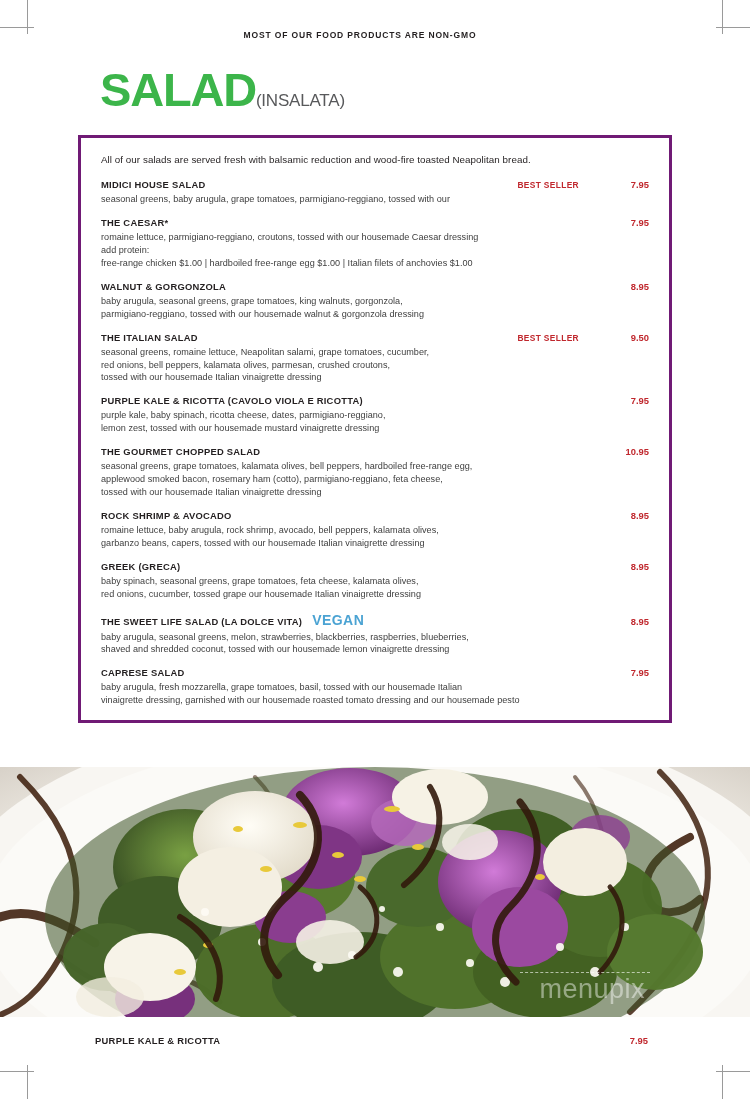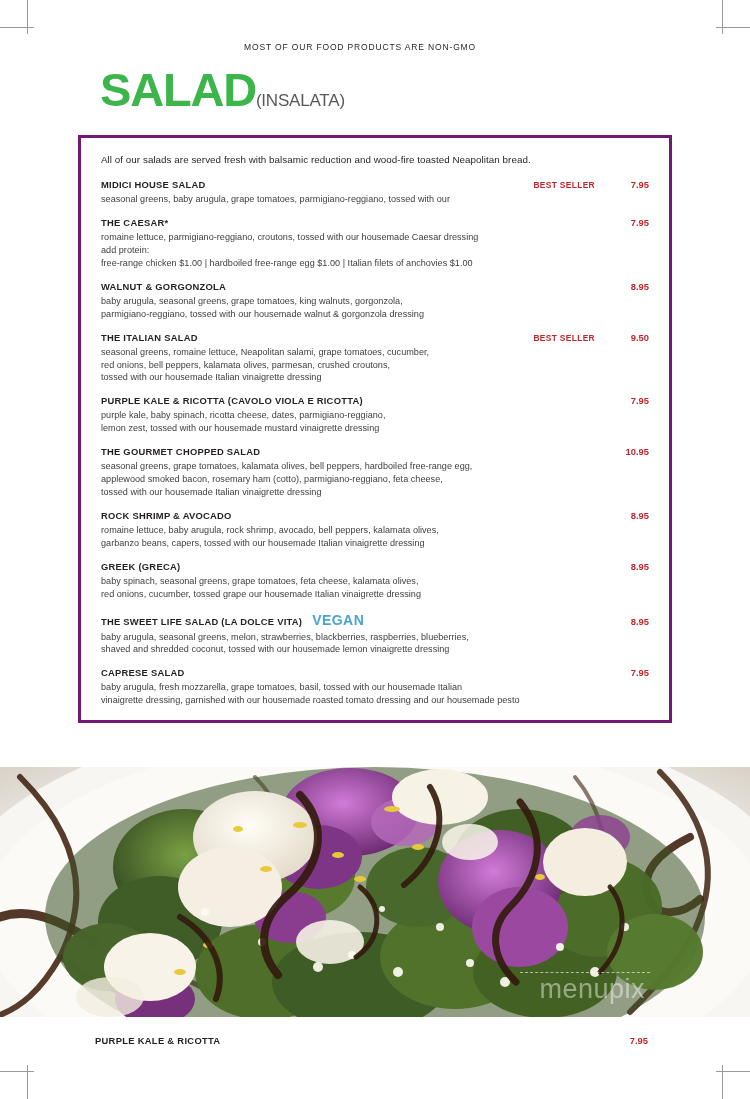--- a/index.html
+++ b/index.html
@@ -47,12 +47,12 @@
   
   .gmo-line {
     position: absolute;
-    top: 42px;
+    top: 30px;
     left: 0;
     width: 720px;
     text-align: center;
     font-size: 8.5px;
-    font-weight: normal;
+    font-weight: bold;
     letter-spacing: 0.85px;
     color: #231f20;
   }

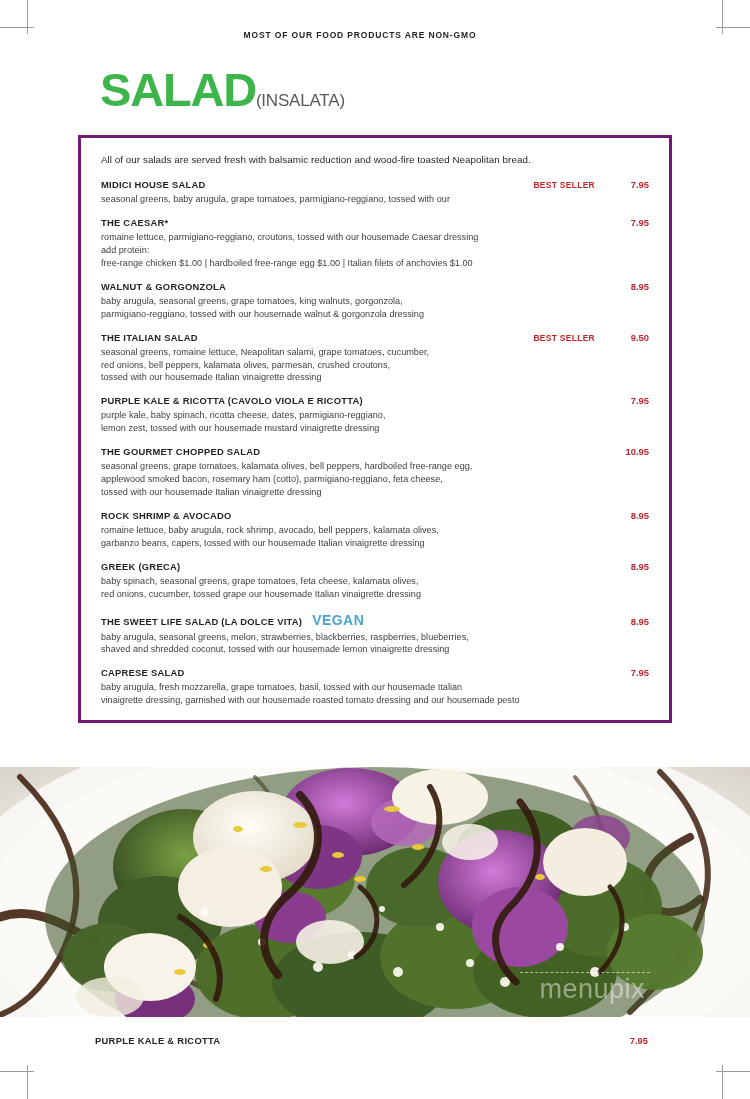--- a/index.html
+++ b/index.html
@@ -127,7 +127,7 @@
     font-weight: bold;
     letter-spacing: 0.35px;
     color: #c0272d;
-    margin-right: 20px;
+    margin-right: 36px;
     white-space: nowrap;
   }
   .price {

